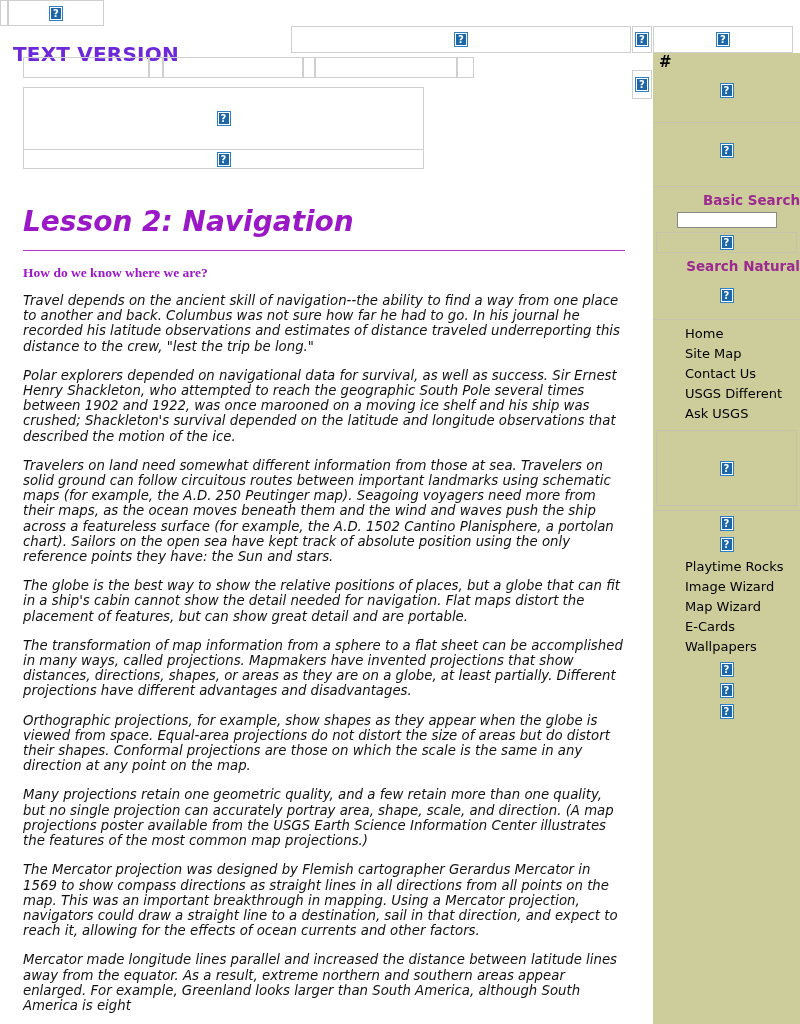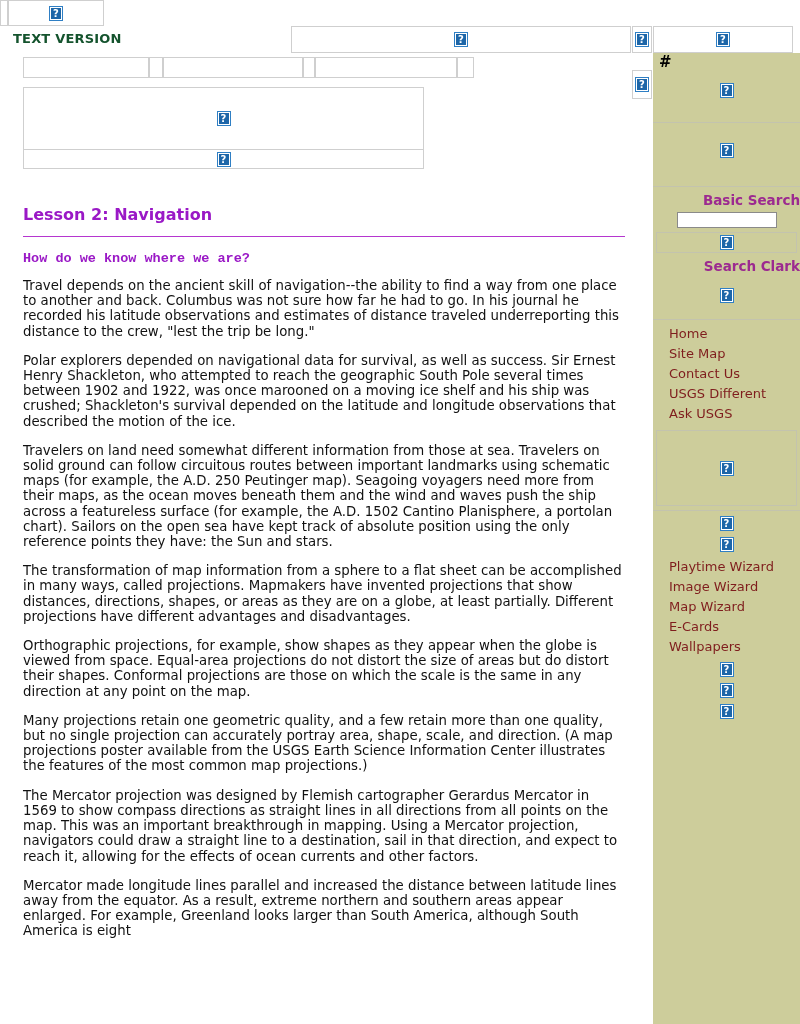--- a/index.html
+++ b/index.html
@@ -63,9 +63,9 @@
   
   #text-version {
     position: absolute;
-    left: 13px; top: 31px;
-    color: #14532d;
-    font-size: 13px;
+    left: 13px; top: 42px;
+    color: #6d28d9;
+    font-size: 20px;
     font-weight: bold;
     letter-spacing: 0.2px;
     text-decoration: none;

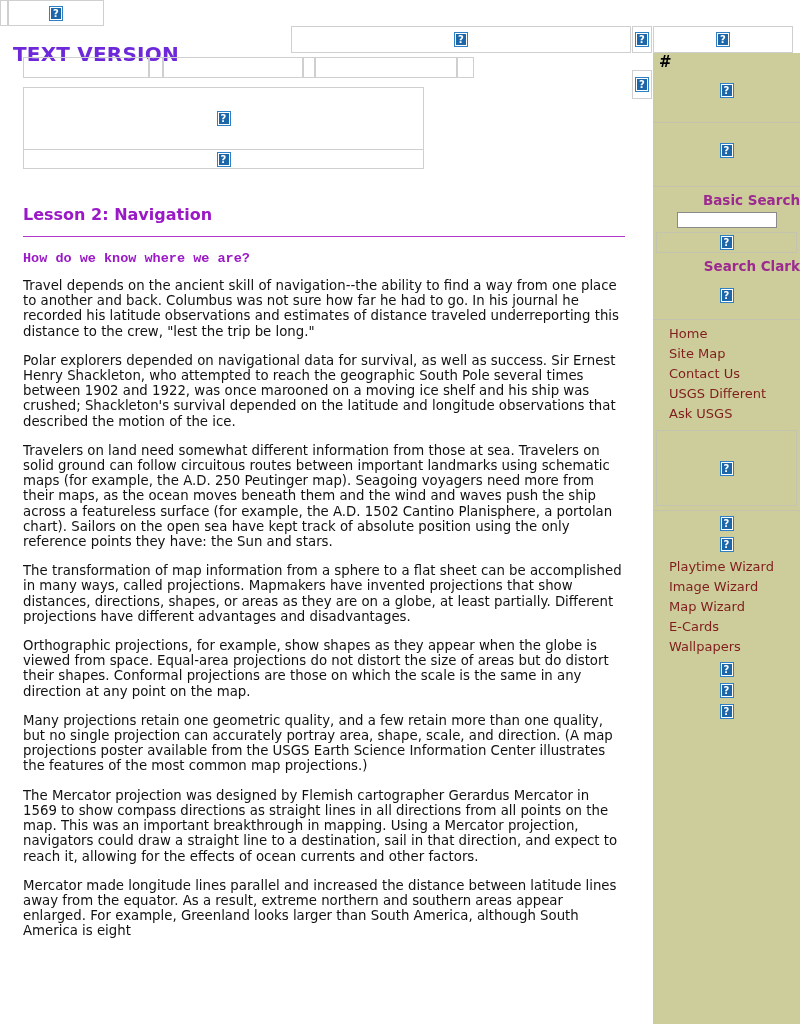--- a/index.html
+++ b/index.html
@@ -197,10 +197,11 @@
   }
   #page-title {
     color: #9a18c6;
-    font-size: 16px;
+    font-size: 28px;
     font-weight: bold;
     margin: 0 0 8px 0;
     font-family: "DejaVu Sans", "Liberation Sans", sans-serif;
+    font-style: italic;
   }
   #activity-list {
     margin: 8px 0 8px 0;

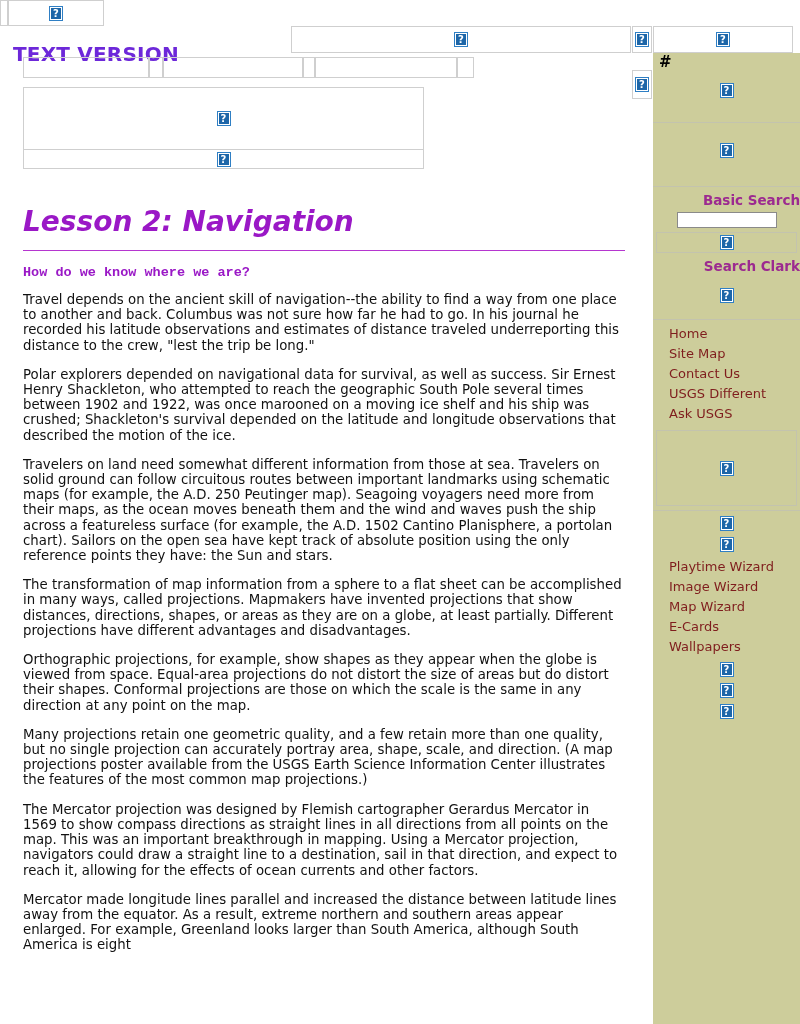--- a/index.html
+++ b/index.html
@@ -225,7 +225,7 @@
     font-size: 13.5px;
     font-weight: bold;
     margin: 0 0 12px 0;
-    font-family: Liberation Mono, monospace;
+    font-family: Liberation Serif, serif;
   }
   .para {
     color: #111111;

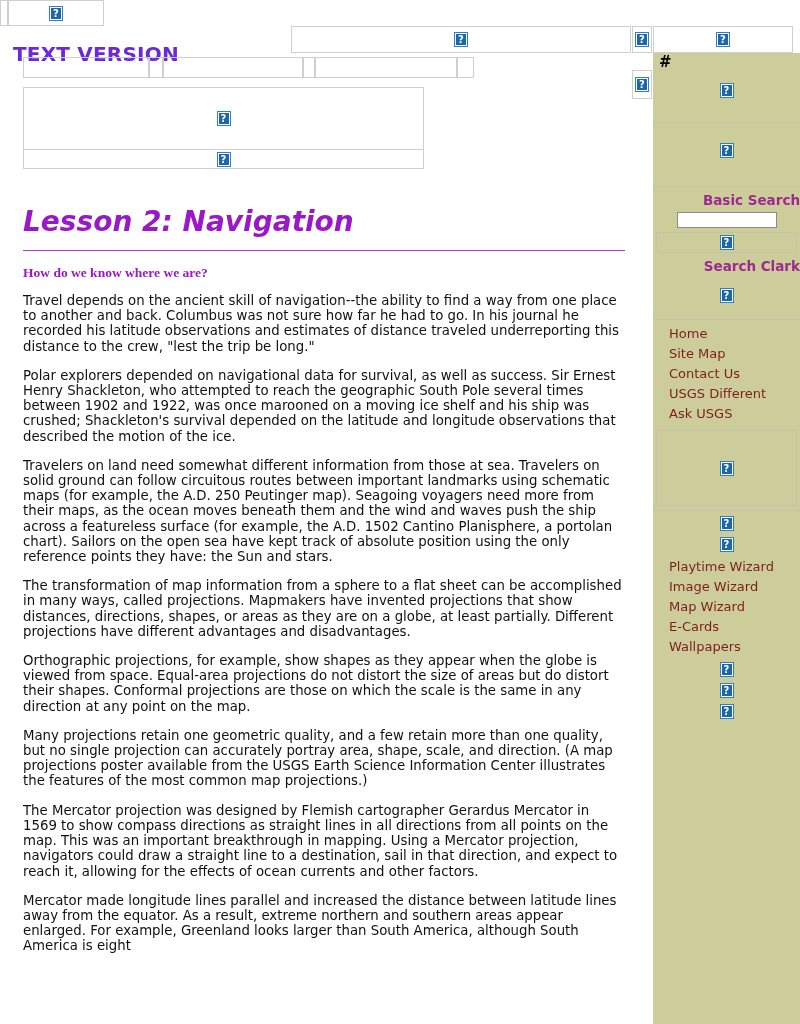--- a/index.html
+++ b/index.html
@@ -299,7 +299,7 @@
     <span class="brokenimg"></span>
   </div>
 
-  <div class="sb-head">Search Clark</div>
+  <div class="sb-head">Search Natural</div>
   <div class="sb-imgrow" style="padding:12px 0 14px 0;">
     <span class="brokenimg"></span>
   </div>

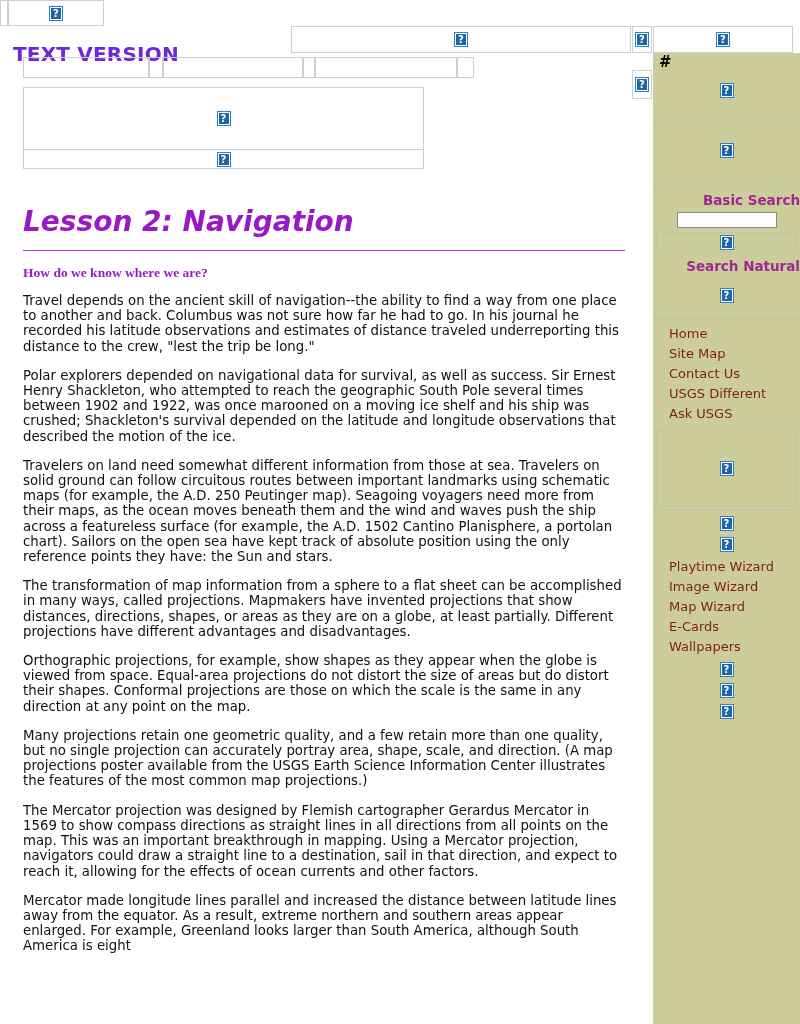--- a/index.html
+++ b/index.html
@@ -234,6 +234,7 @@
     margin: 0 0 14px 0;
     text-align: left;
     font-family: "DejaVu Sans", "Liberation Sans", sans-serif;
+    font-style: italic;
   }
 </style>
 </head>

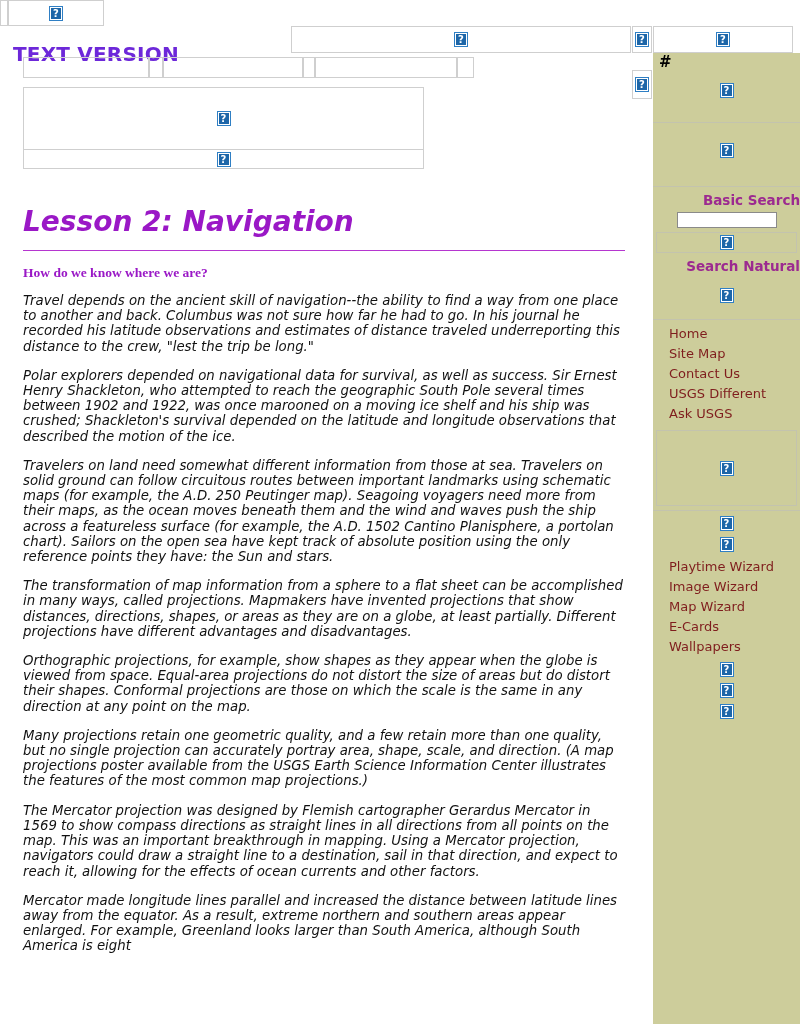--- a/index.html
+++ b/index.html
@@ -169,11 +169,11 @@
   .sb-links { padding: 2px 0 2px 0; }
   .sb-link {
     display: block;
-    color: #7f1d1d;
+    color: #000000;
     text-decoration: none;
     font-size: 13px;
     line-height: 20px;
-    padding-left: 16px;
+    padding-left: 32px;
     font-family: "DejaVu Sans", "Liberation Sans", sans-serif;
   }
   .sb-bigbox {

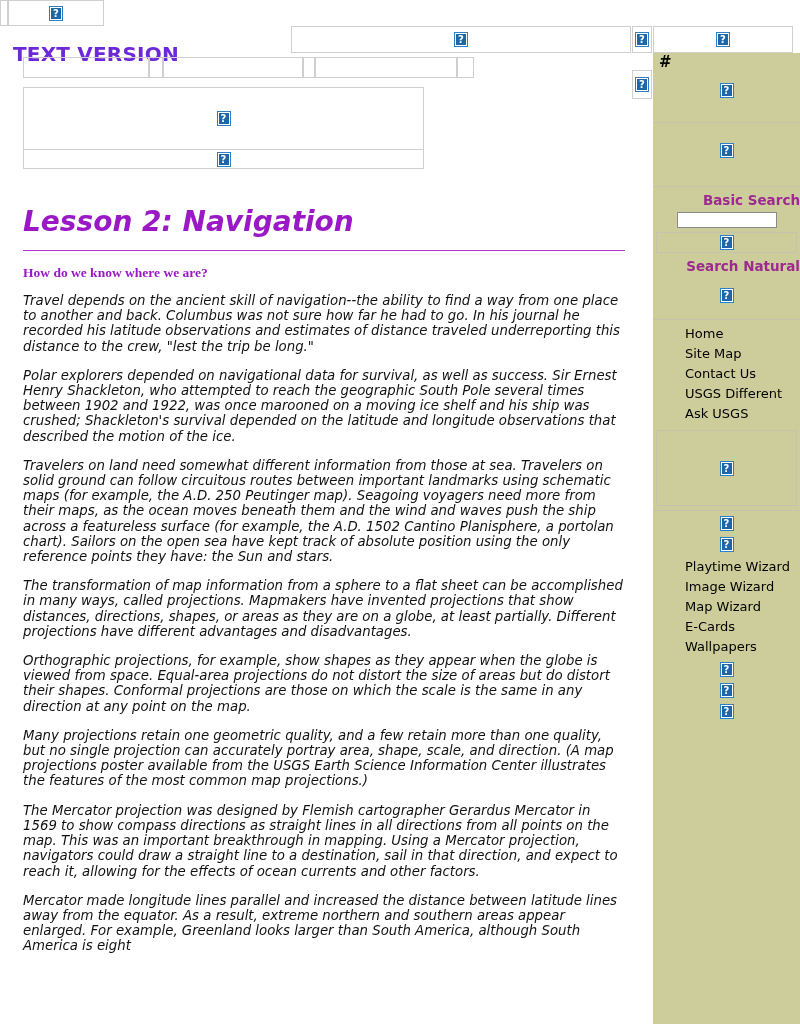--- a/index.html
+++ b/index.html
@@ -329,7 +329,7 @@
   </div>
 
   <div class="sb-links">
-    <a href="#" class="sb-link">Playtime Wizard</a>
+    <a href="#" class="sb-link">Playtime Rocks</a>
     <a href="#" class="sb-link">Image Wizard</a>
     <a href="#" class="sb-link">Map Wizard</a>
     <a href="#" class="sb-link">E-Cards</a>

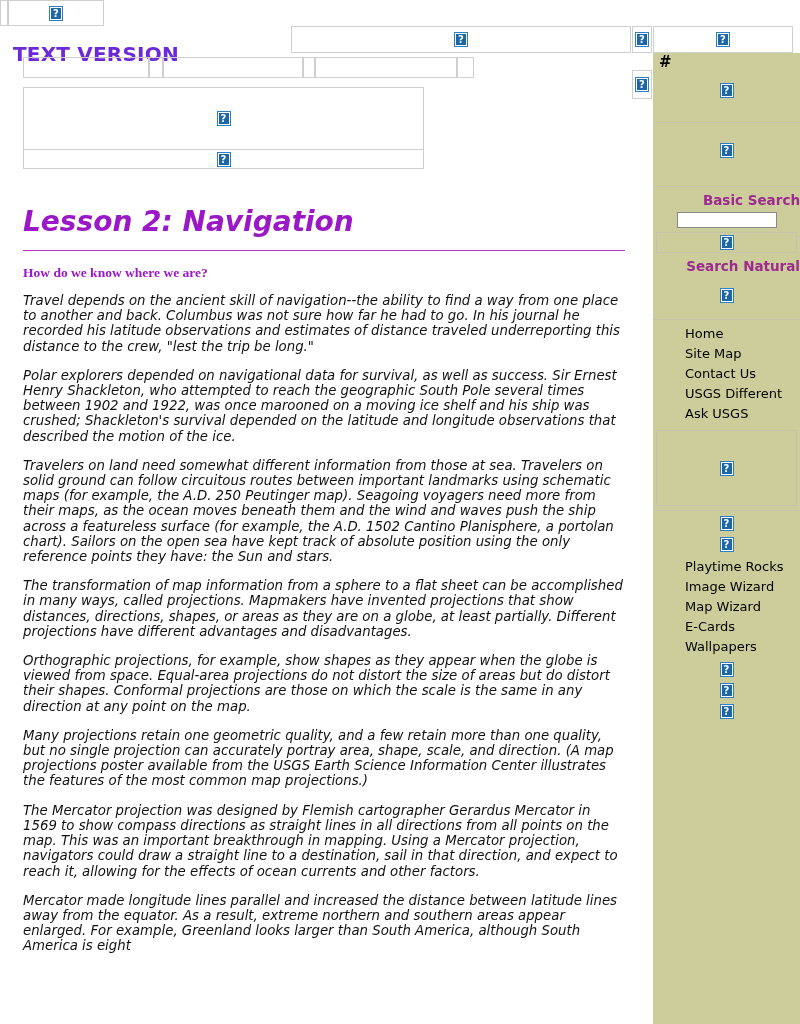--- a/index.html
+++ b/index.html
@@ -362,6 +362,7 @@
   <p class="para">Travel depends on the ancient skill of navigation--the ability to find a way from one place to another and back. Columbus was not sure how far he had to go. In his journal he recorded his latitude observations and estimates of distance traveled underreporting this distance to the crew, "lest the trip be long."</p>
   <p class="para">Polar explorers depended on navigational data for survival, as well as success. Sir Ernest Henry Shackleton, who attempted to reach the geographic South Pole several times between 1902 and 1922, was once marooned on a moving ice shelf and his ship was crushed; Shackleton's survival depended on the latitude and longitude observations that described the motion of the ice.</p>
   <p class="para">Travelers on land need somewhat different information from those at sea. Travelers on solid ground can follow circuitous routes between important landmarks using schematic maps (for example, the A.D. 250 Peutinger map). Seagoing voyagers need more from their maps, as the ocean moves beneath them and the wind and waves push the ship across a featureless surface (for example, the A.D. 1502 Cantino Planisphere, a portolan chart). Sailors on the open sea have kept track of absolute position using the only reference points they have: the Sun and stars.</p>
+  <p class="para">The globe is the best way to show the relative positions of places, but a globe that can fit in a ship's cabin cannot show the detail needed for navigation. Flat maps distort the placement of features, but can show great detail and are portable.</p>
   <p class="para">The transformation of map information from a sphere to a flat sheet can be accomplished in many ways, called projections. Mapmakers have invented projections that show distances, directions, shapes, or areas as they are on a globe, at least partially. Different projections have different advantages and disadvantages.</p>
   <p class="para">Orthographic projections, for example, show shapes as they appear when the globe is viewed from space. Equal-area projections do not distort the size of areas but do distort their shapes. Conformal projections are those on which the scale is the same in any direction at any point on the map.</p>
   <p class="para">Many projections retain one geometric quality, and a few retain more than one quality, but no single projection can accurately portray area, shape, scale, and direction. (A map projections poster available from the USGS Earth Science Information Center illustrates the features of the most common map projections.)</p>

